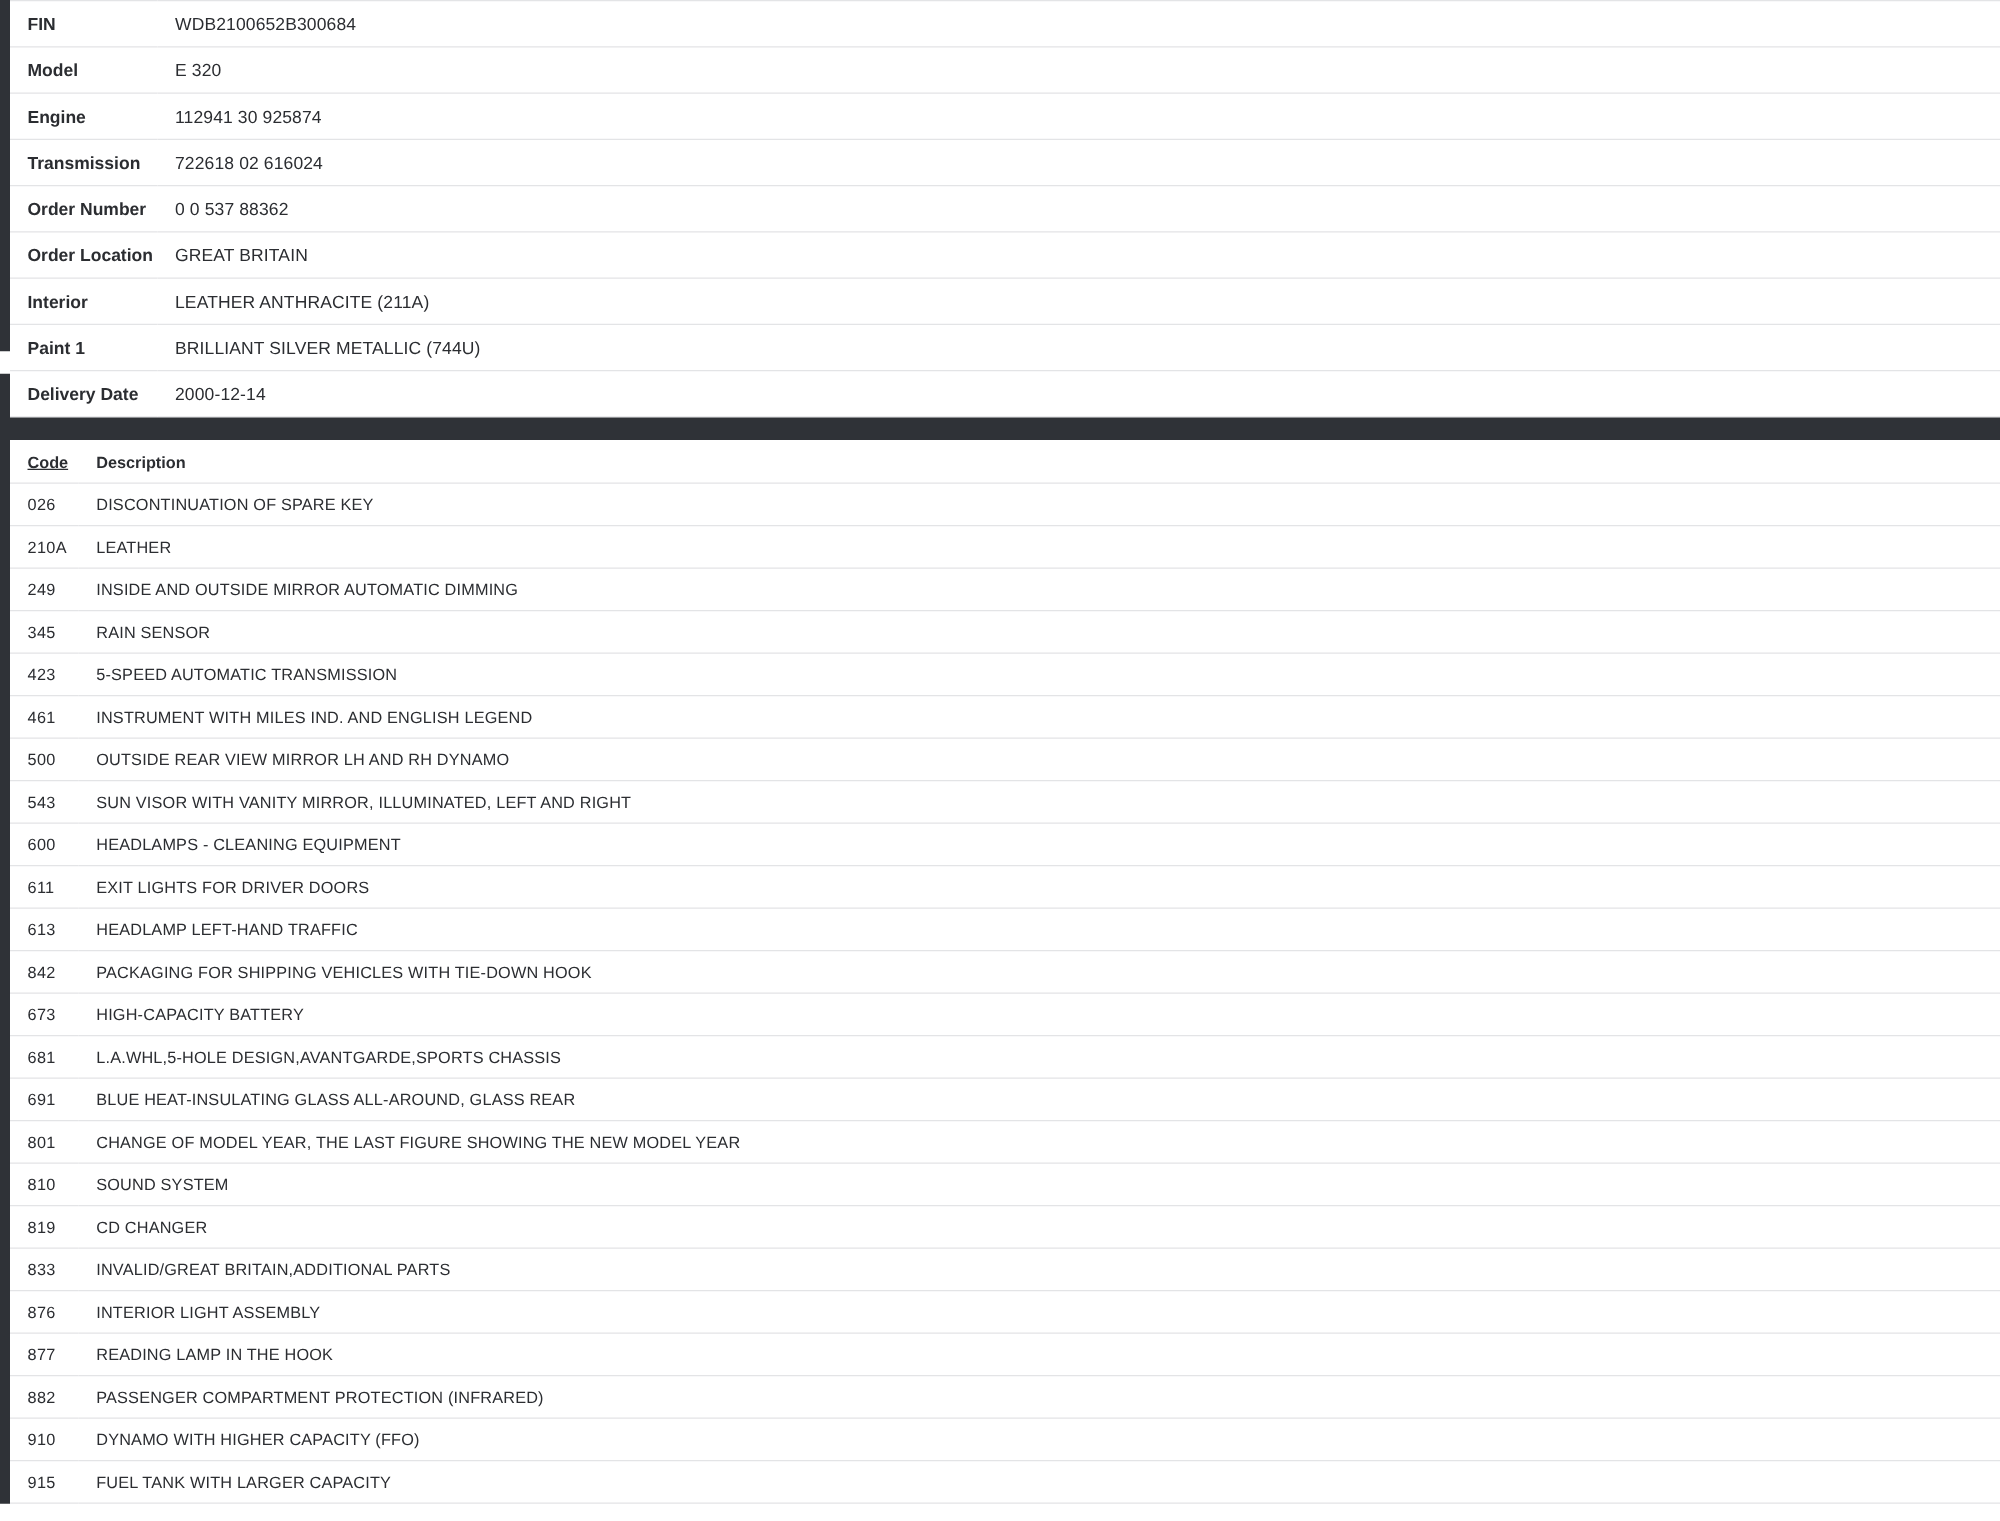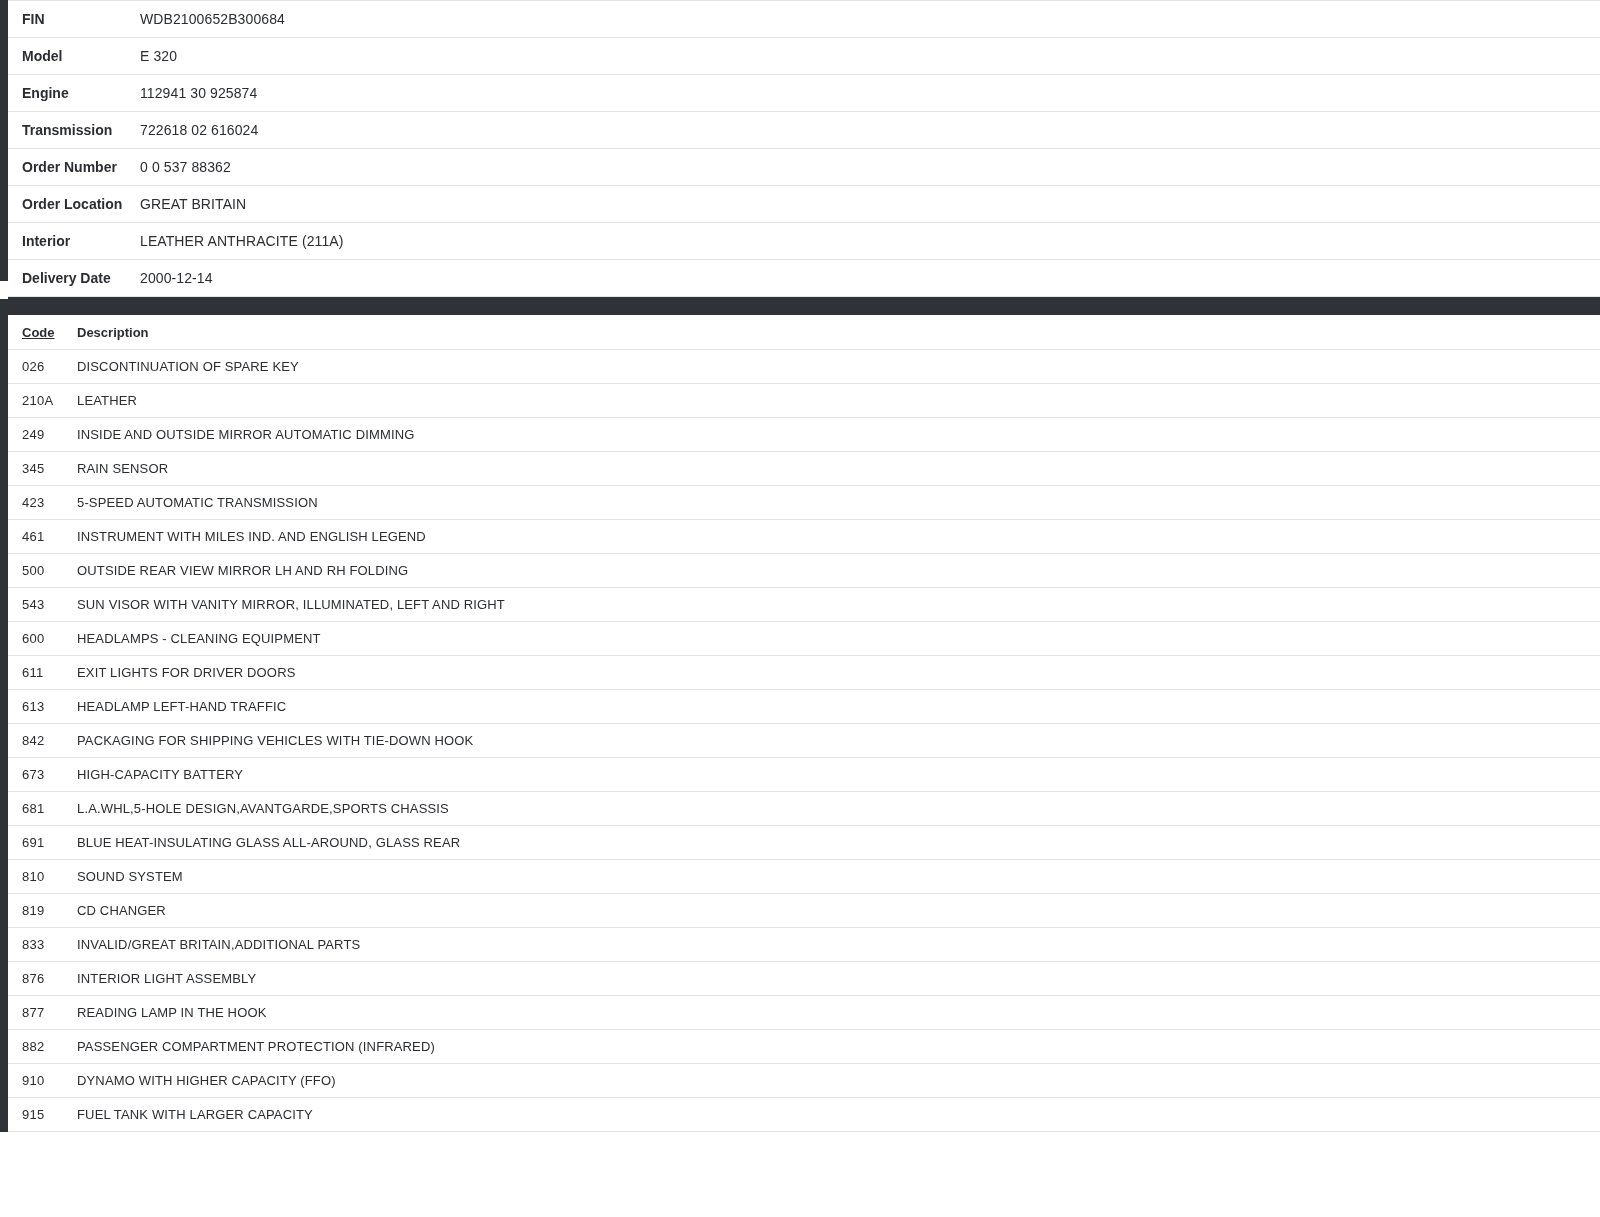--- a/index.html
+++ b/index.html
@@ -144,6 +144,10 @@
           <td class="info-value">LEATHER ANTHRACITE (211A)</td>
         </tr>
         <tr>
+          <td class="info-label">Paint 1</td>
+          <td class="info-value">BRILLIANT SILVER METALLIC (744U)</td>
+        </tr>
+        <tr>
           <td class="info-label">Delivery Date</td>
           <td class="info-value">2000-12-14</td>
         </tr>

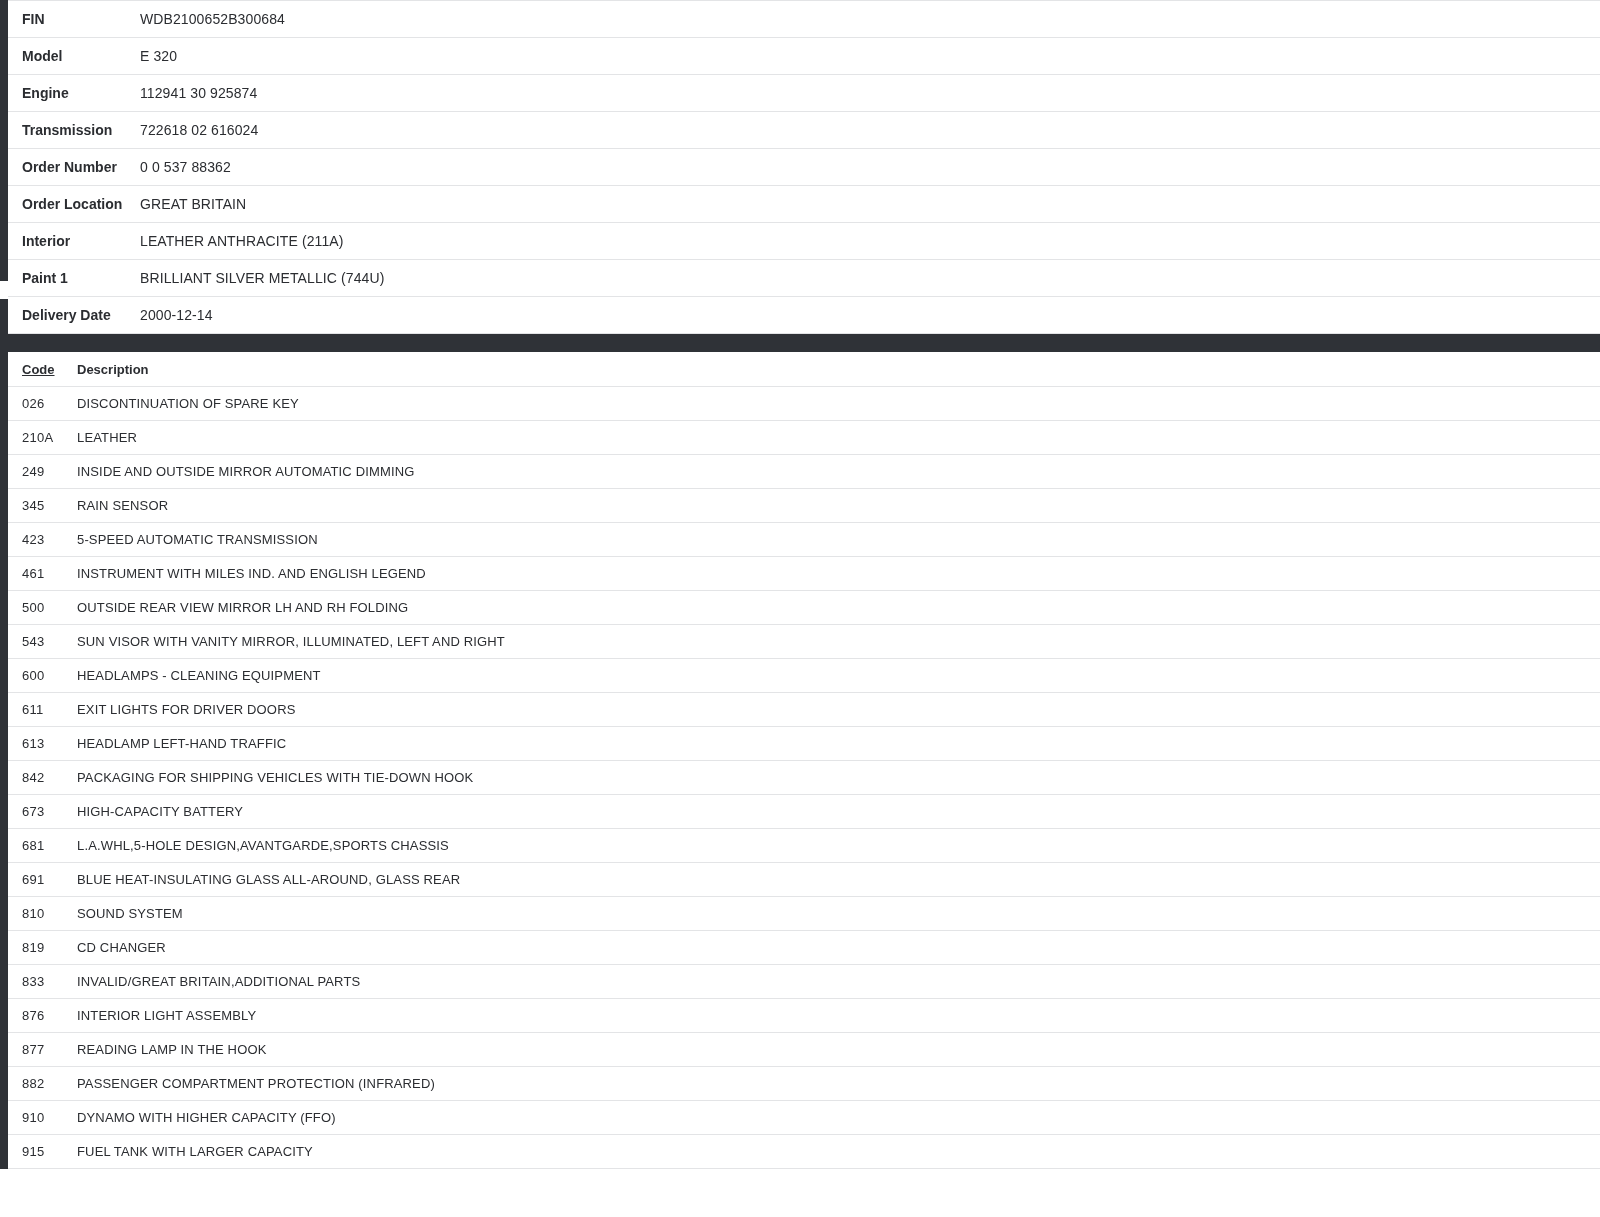--- a/index.html
+++ b/index.html
@@ -190,7 +190,7 @@
         </tr>
         <tr>
           <td class="code-cell">500</td>
-          <td class="desc-cell">OUTSIDE REAR VIEW MIRROR LH AND RH FOLDING</td>
+          <td class="desc-cell">OUTSIDE REAR VIEW MIRROR LH AND RH DYNAMO</td>
         </tr>
         <tr>
           <td class="code-cell">543</td>

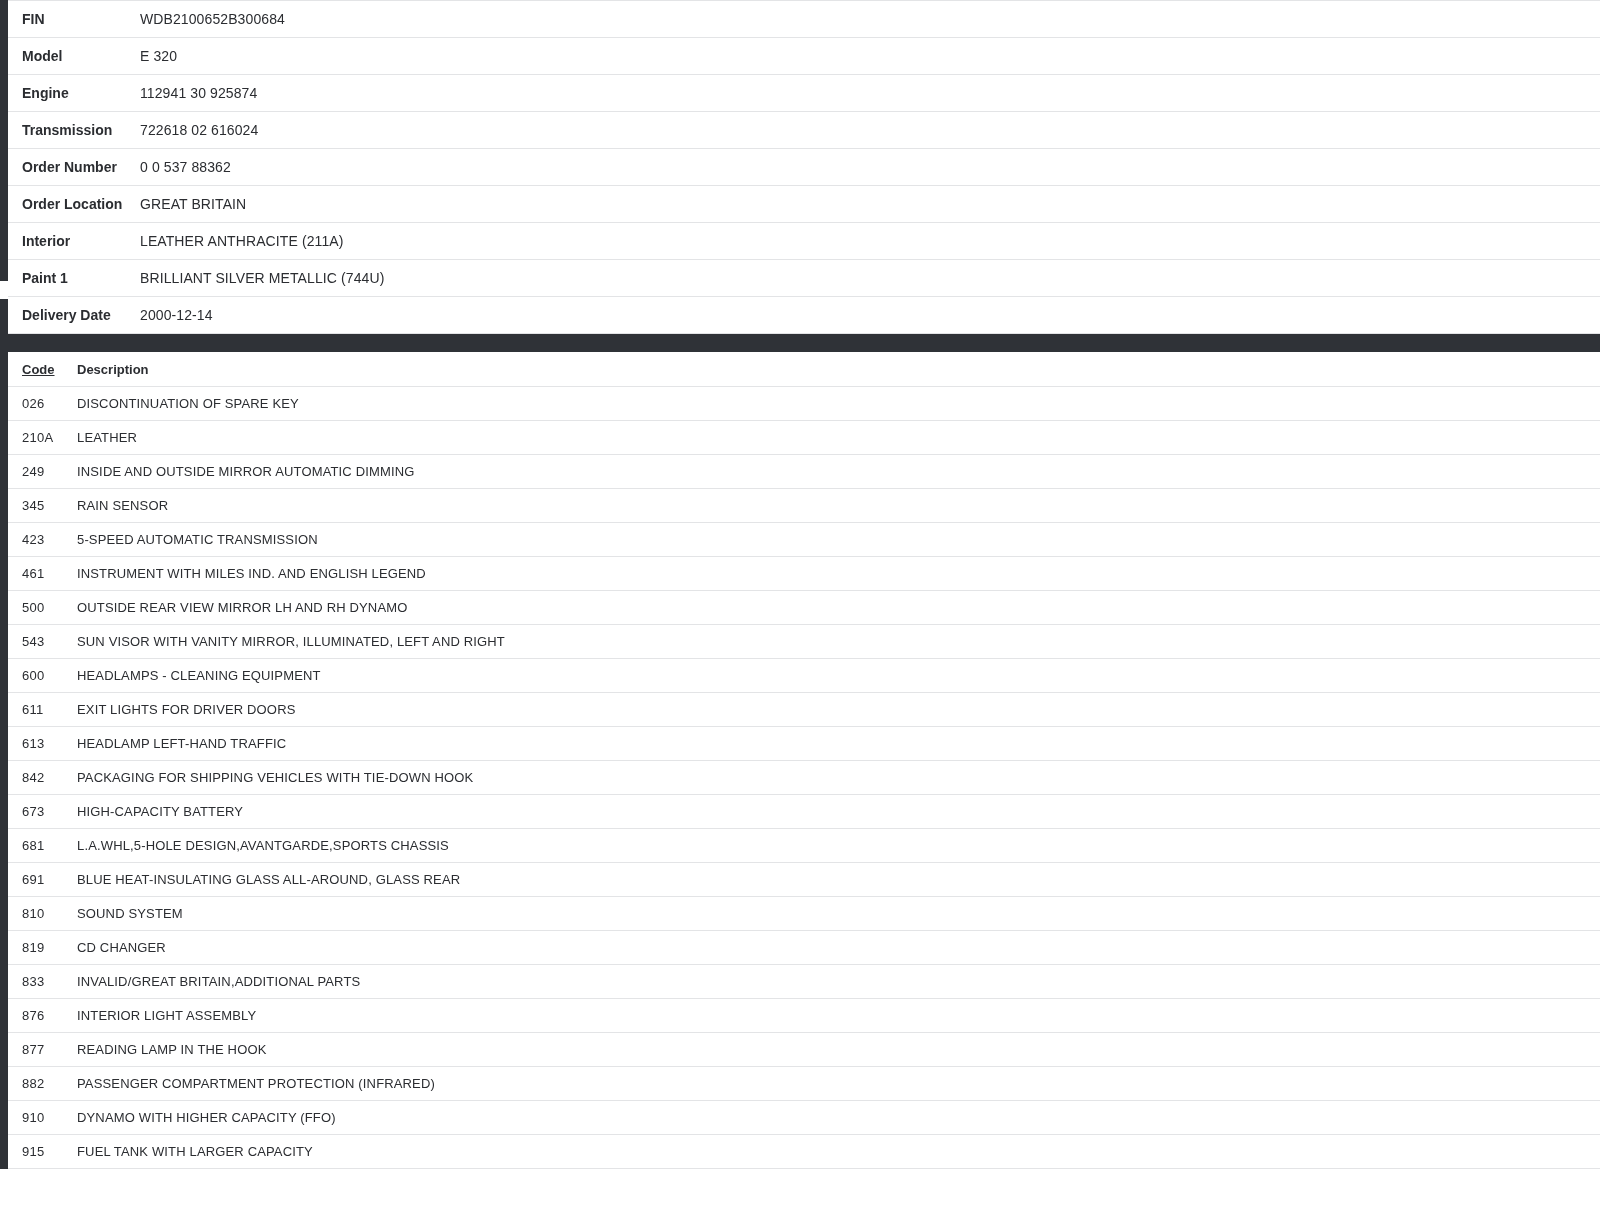--- a/index.html
+++ b/index.html
@@ -225,6 +225,10 @@
           <td class="desc-cell">BLUE HEAT-INSULATING GLASS ALL-AROUND, GLASS REAR</td>
         </tr>
         <tr>
+          <td class="code-cell">801</td>
+          <td class="desc-cell">CHANGE OF MODEL YEAR, THE LAST FIGURE SHOWING THE NEW MODEL YEAR</td>
+        </tr>
+        <tr>
           <td class="code-cell">810</td>
           <td class="desc-cell">SOUND SYSTEM</td>
         </tr>

